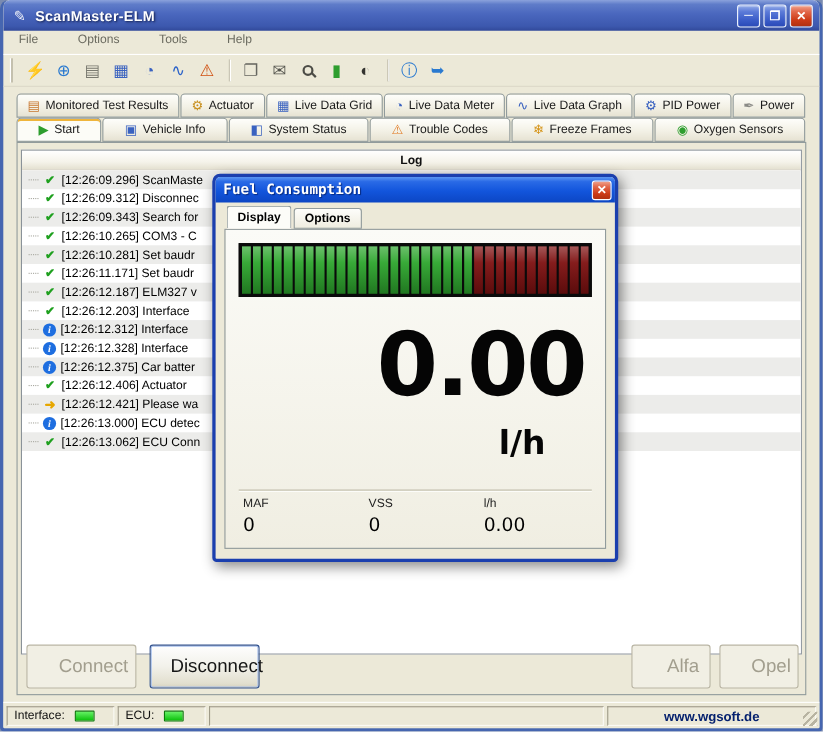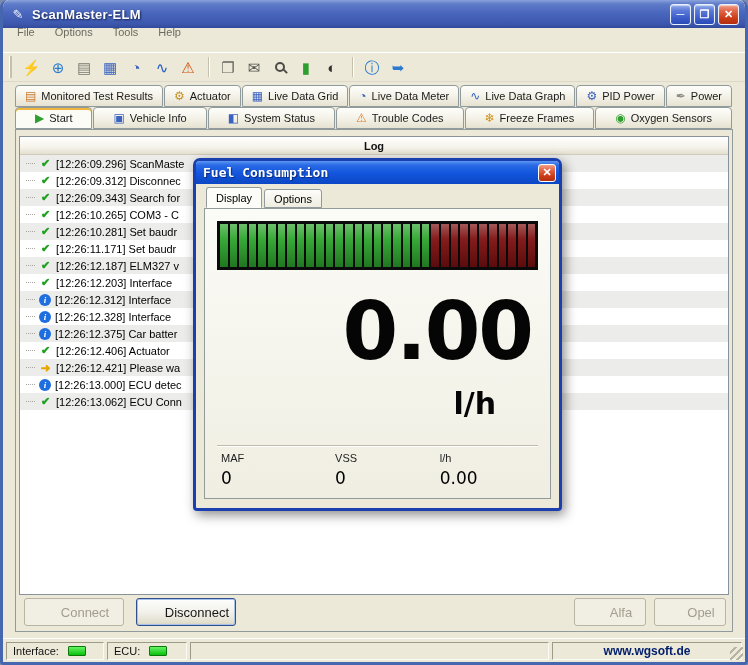--- a/index.html
+++ b/index.html
@@ -24,7 +24,7 @@
   .win-btn.close { background:linear-gradient(180deg,#f0a28b 0%,#e2674a 30%,#cc3a16 70%,#b03010 100%); }
 
   
-  .menubar { height:21px; display:flex; align-items:flex-end; padding:12px 6px; gap:4px; color:#6b6b60; }
+  .menubar { height:21px; display:flex; align-items:flex-start; padding:0 6px; gap:20px; color:#6b6b60; }
   .menu-item { padding:2px 8px; }
 
   

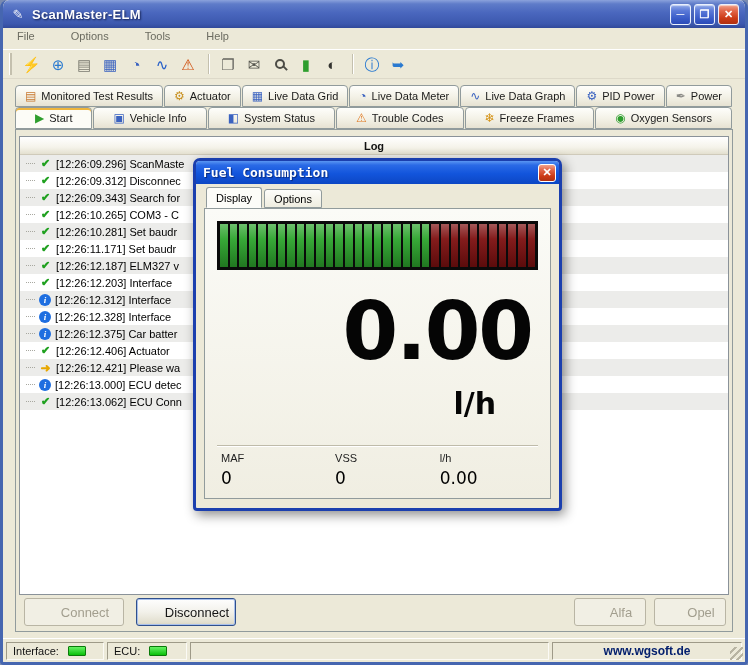--- a/index.html
+++ b/index.html
@@ -106,7 +106,7 @@
                font-size:11px; font-weight:bold; display:flex; align-items:center; justify-content:center;
                background:linear-gradient(180deg,#f0a28b 0%,#e2674a 30%,#cc3a16 70%,#b03010 100%); }
   .dlg-body { flex:1; padding:5px 8px 9px; display:flex; flex-direction:column; }
-  .dlg-tabs { display:flex; padding-left:2px; position:relative; z-index:2; }
+  .dlg-tabs { display:flex; padding-left:2px; position:relative; z-index:2;font-weight:bold; }
   .dlg-tab { height:19px; display:flex; align-items:center; padding:0 9px; margin-right:2px;
              border:1px solid #919b9c; border-radius:3px 3px 0 0;
              background:linear-gradient(180deg,#fdfdfa,#efede0); }

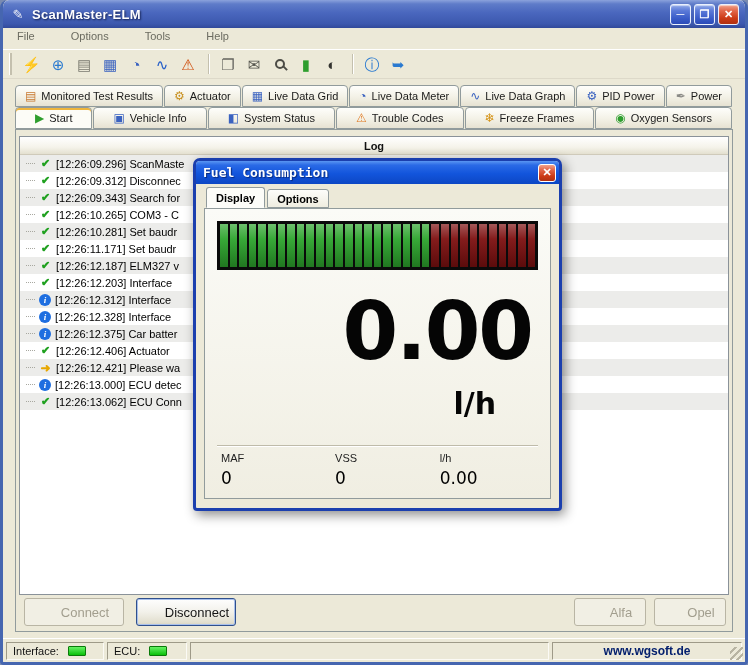--- a/index.html
+++ b/index.html
@@ -70,8 +70,8 @@
   .log-text { color:#000; white-space:nowrap; }
 
   
-  .btn { position:absolute; height:28px; border:1px solid #7a8aa2; border-radius:3px;
-         display:flex; align-items:center; justify-content:center; font-size:13px; color:#151515;
+  .btn { position:absolute; height:40px; border:1px solid #7a8aa2; border-radius:3px;
+         display:flex; align-items:center; justify-content:center; font-size:17px; color:#151515;
          background:linear-gradient(180deg,#fefefe,#f2f1ea 50%,#e2dfcf 90%,#d6d2bf);padding-left:22px; }
   .btn.disabled { color:#a29e8e; border-color:#b9b5a4; background:#f1efe4; }
   .btn.default-focus { border-color:#30508c; box-shadow:inset 0 0 0 1px #a8c0ec; }

